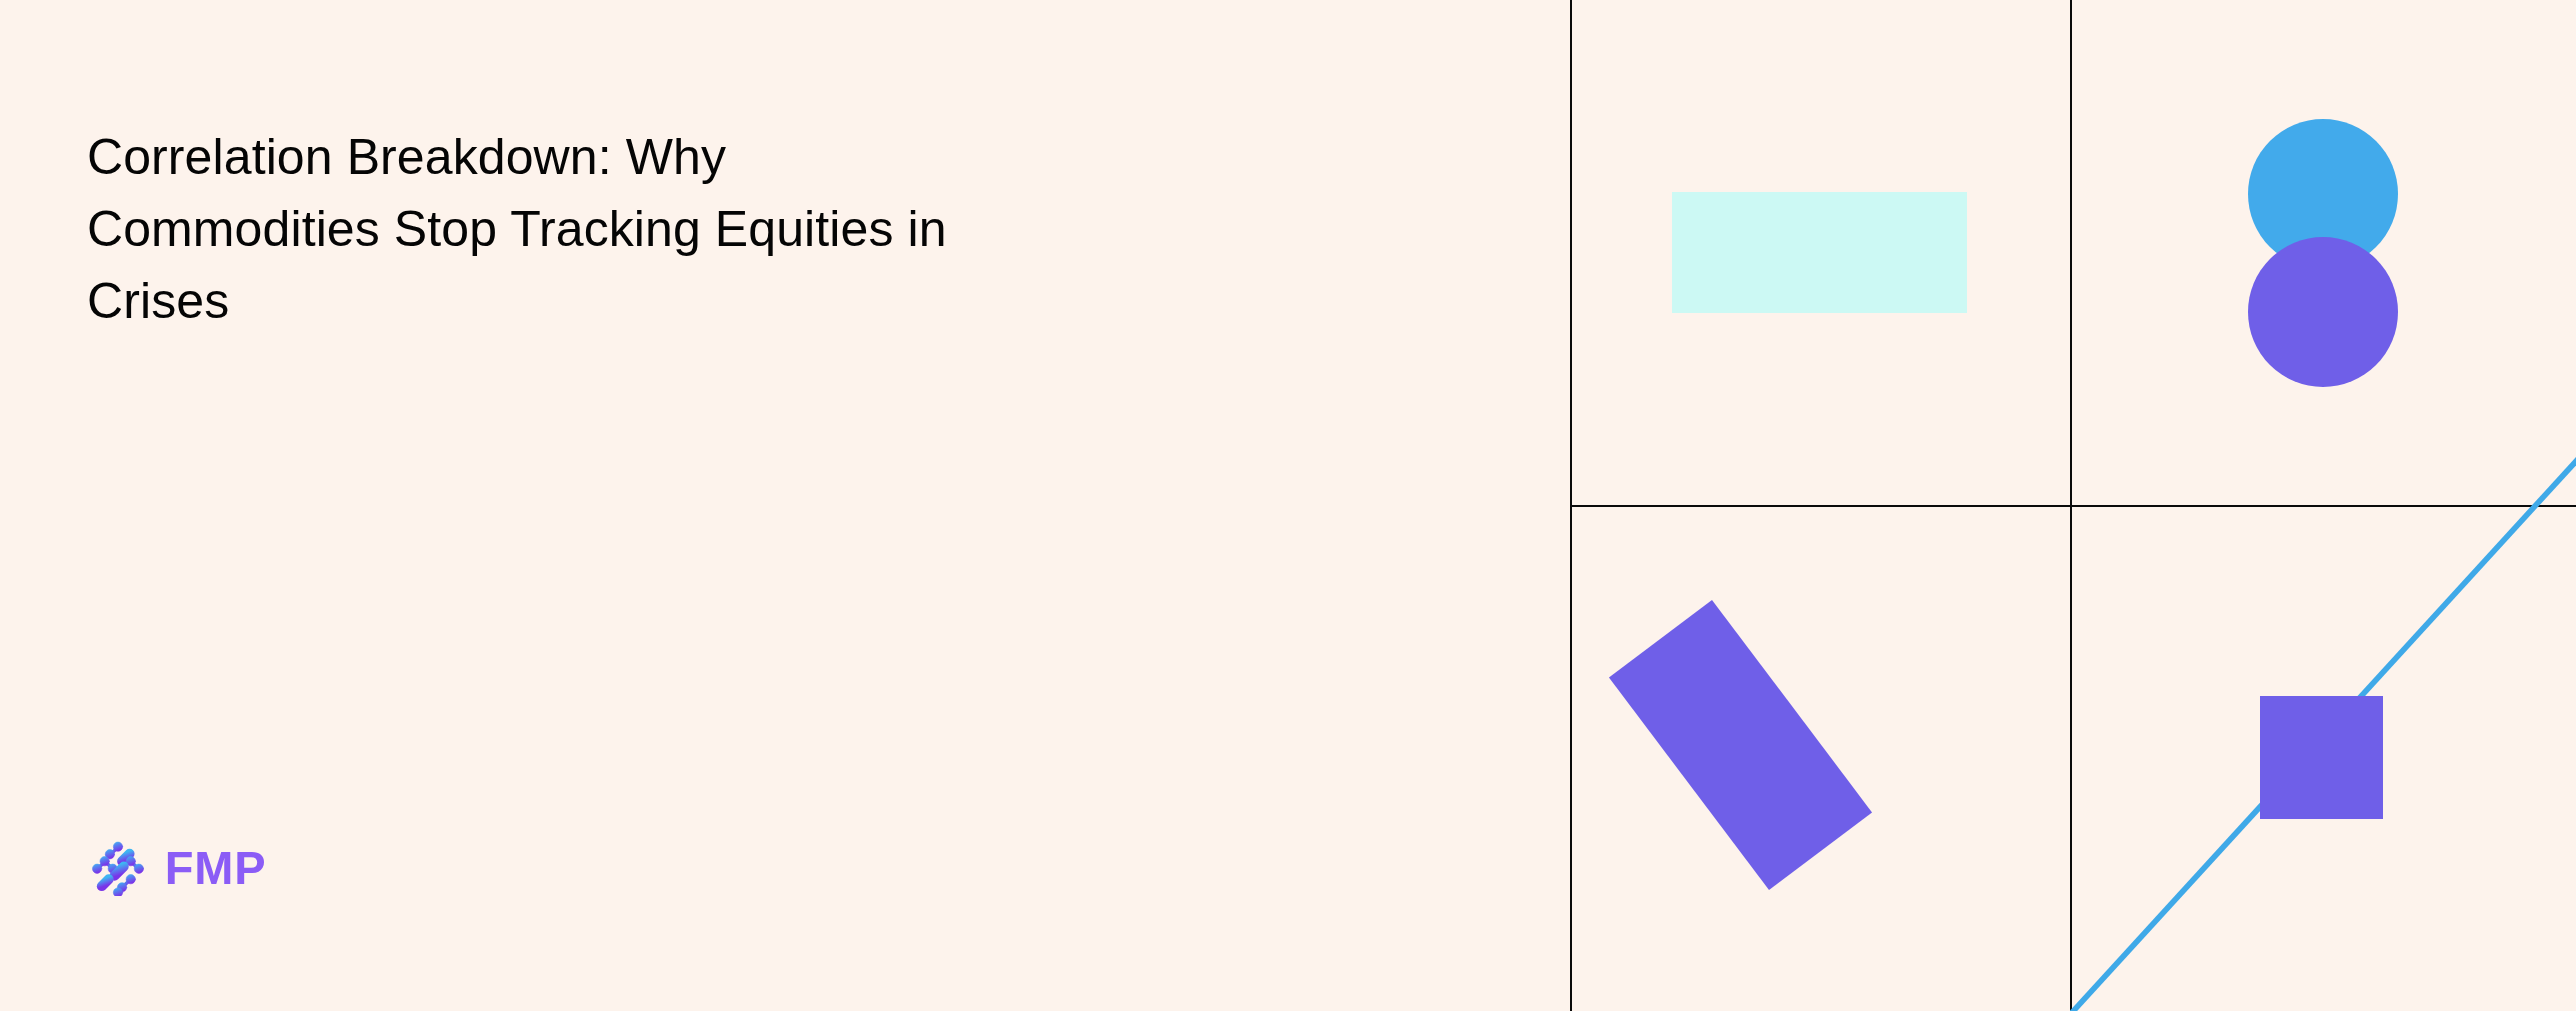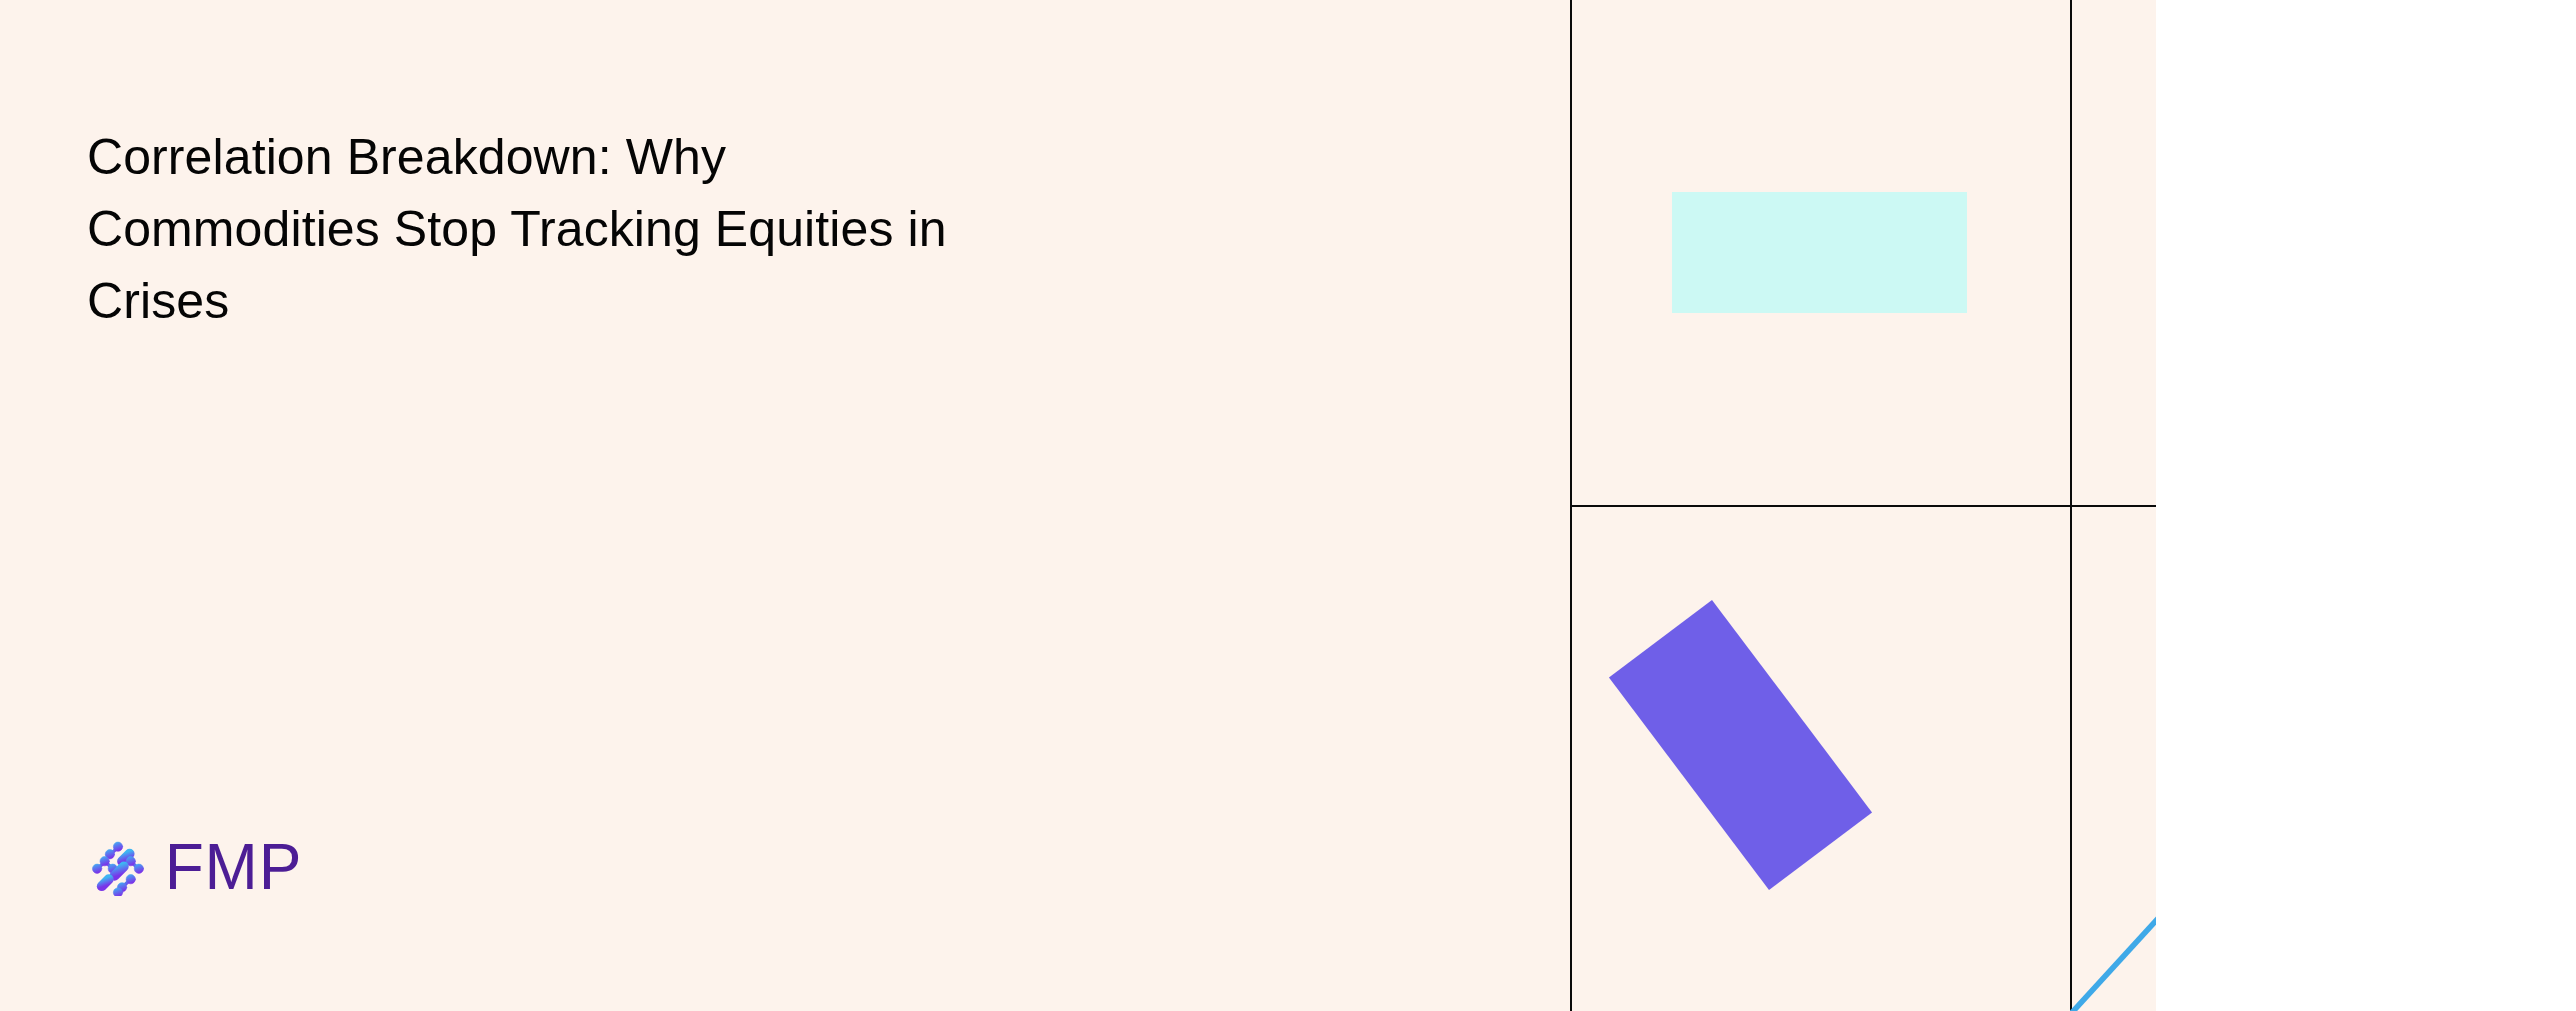--- a/index.html
+++ b/index.html
@@ -15,7 +15,7 @@
 
   #canvas {
     position: relative;
-    width: 2156px;
+    width: 2576px;
     height: 1011px;
     background: #FDF3EC;
     overflow: hidden;

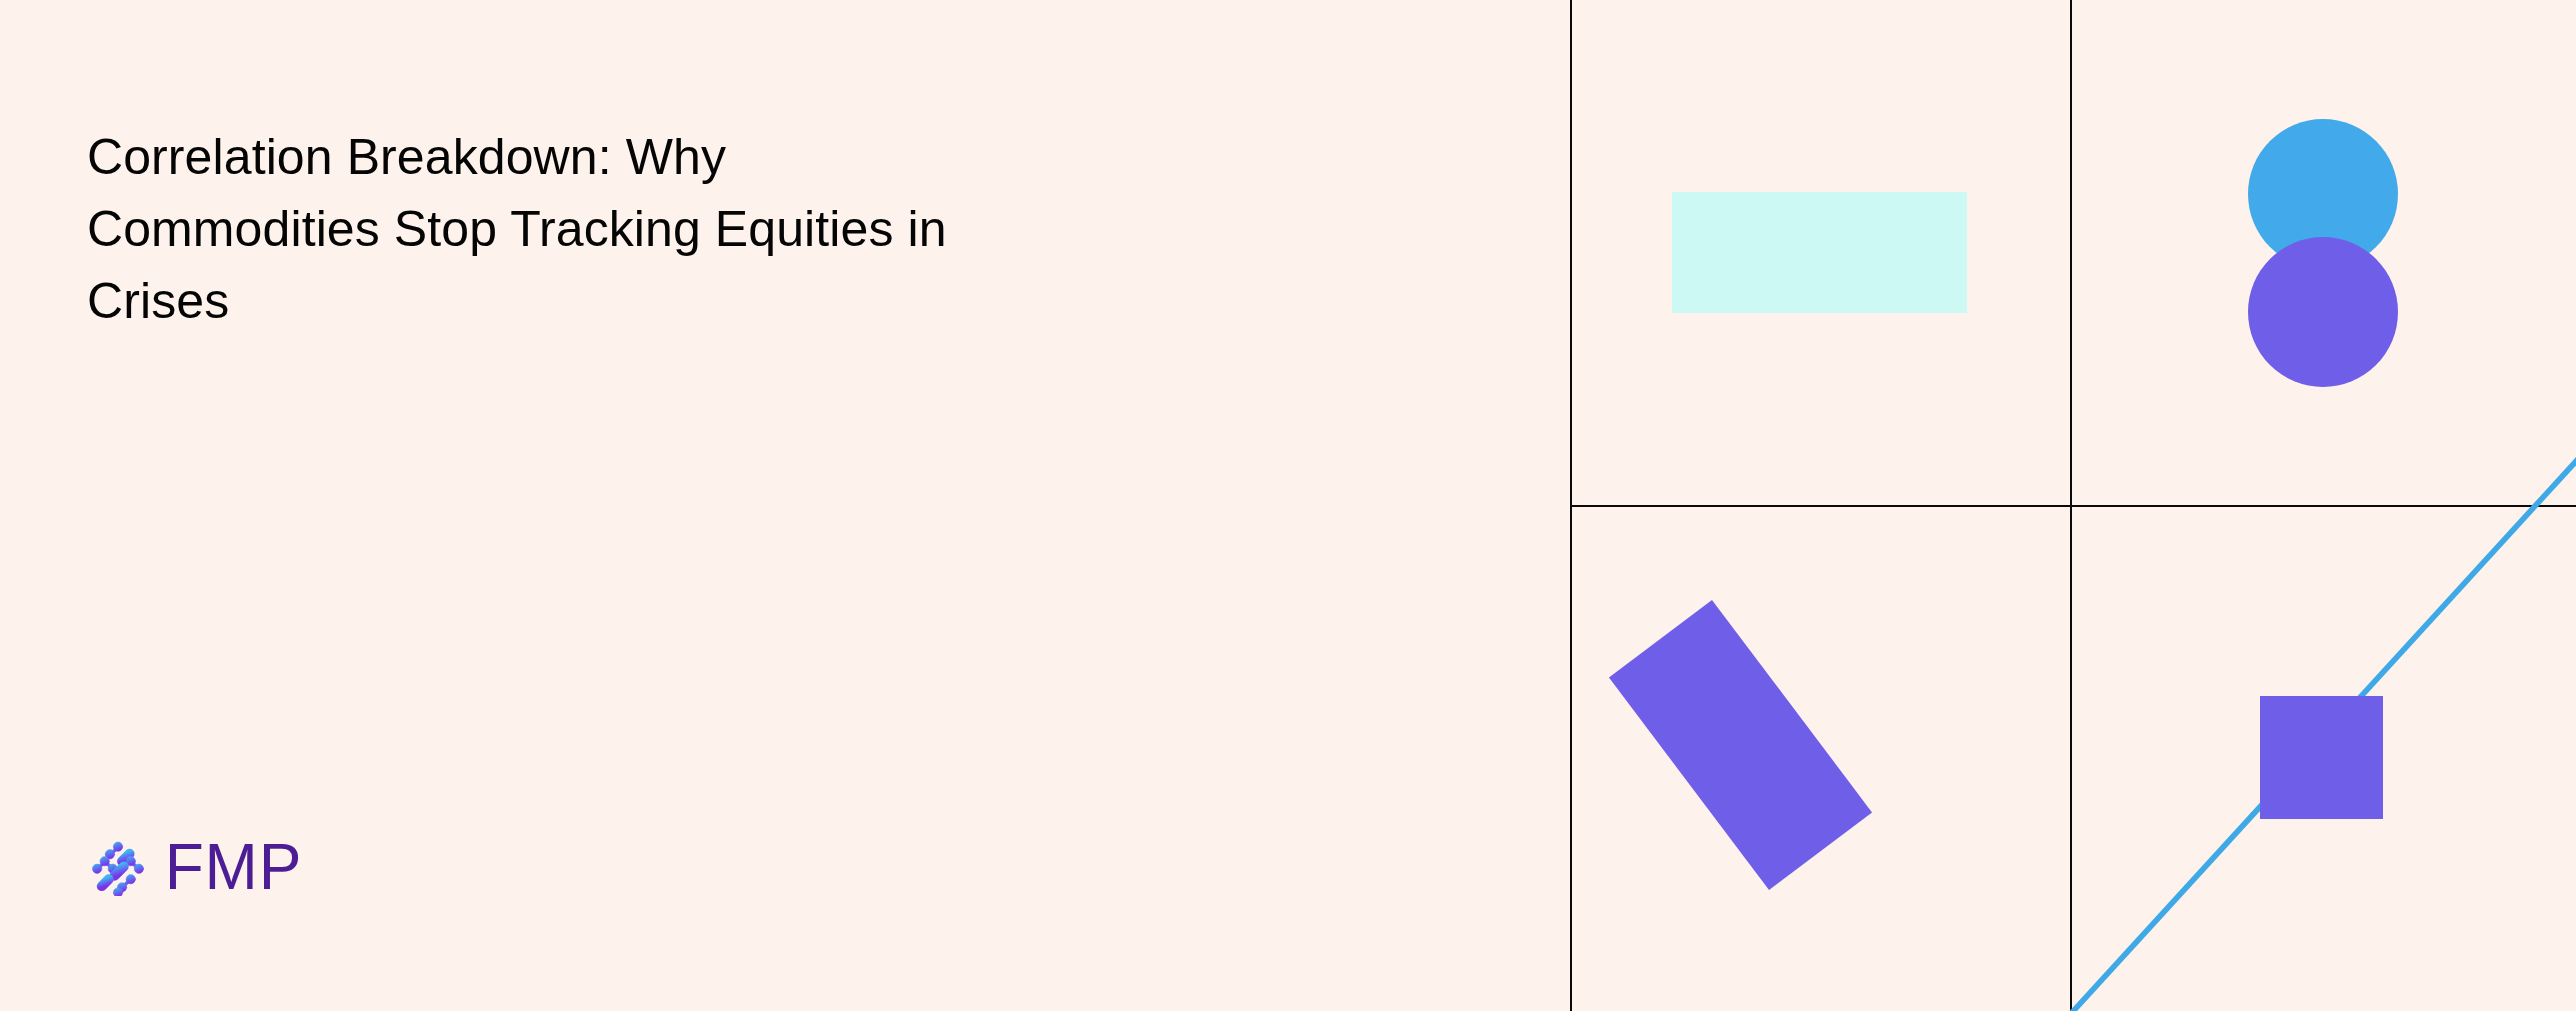--- a/index.html
+++ b/index.html
@@ -51,9 +51,9 @@
     height: 58px;
   }
   #brand-word {
-    font-size: 64px;
-    font-weight: 400;
-    color: #4c1d95;
+    font-size: 47px;
+    font-weight: 700;
+    color: #8b5cf6;
     letter-spacing: 0.8px;
     line-height: 1;
   }

